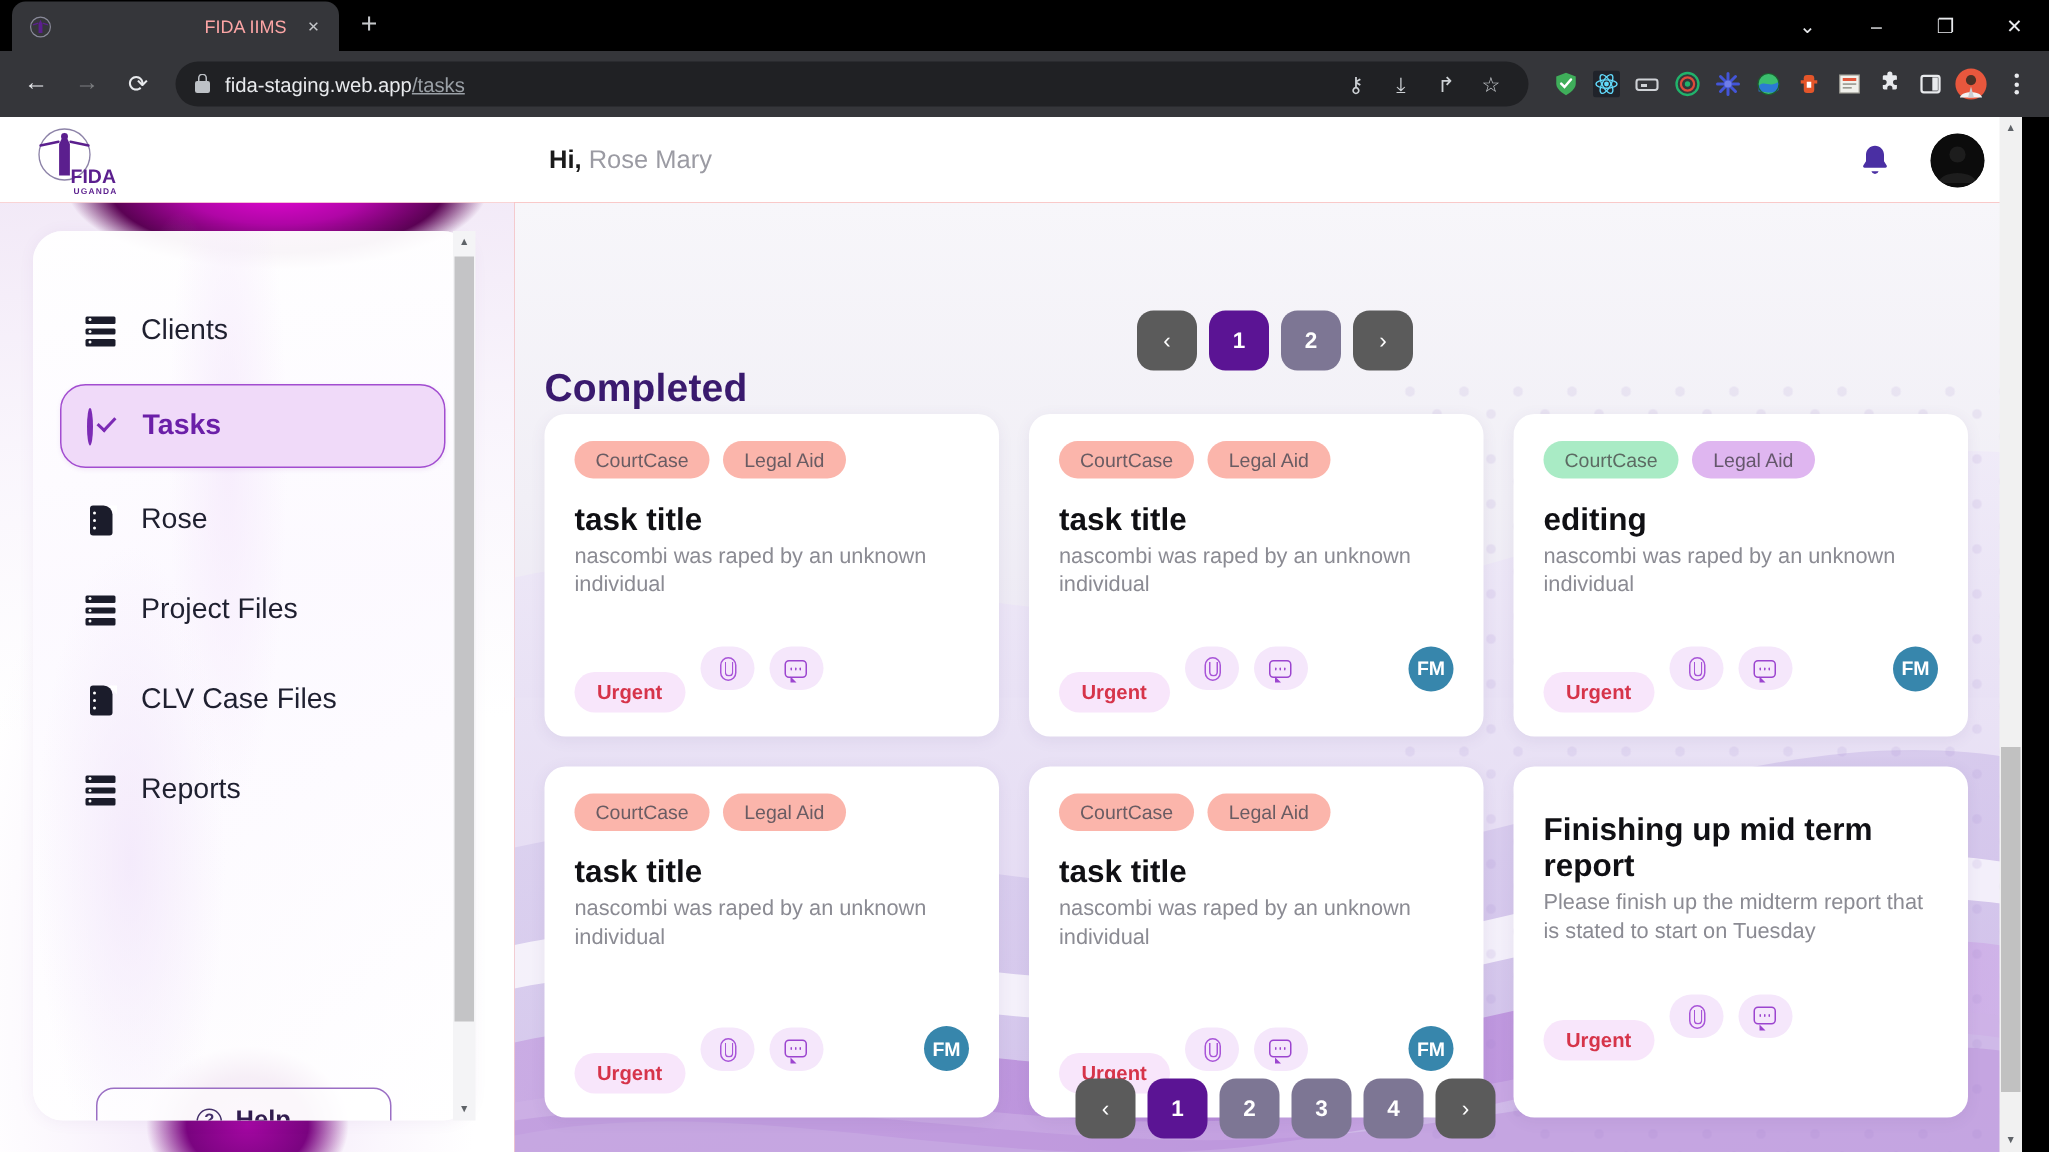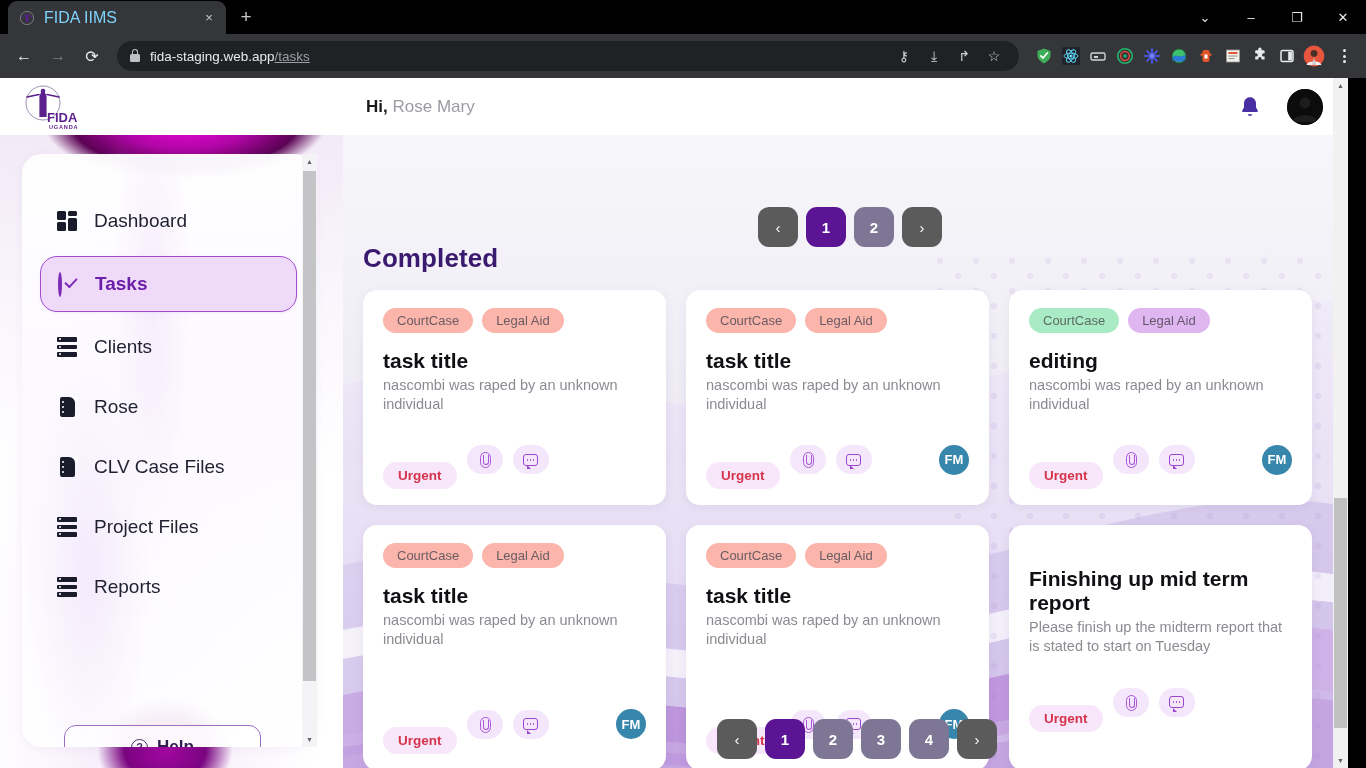--- a/index.html
+++ b/index.html
@@ -23,8 +23,8 @@
   }
   .tab-favicon { width:16px; height:16px; flex:0 0 16px; position:relative; }
   .tab-title {
-    flex:1; color:#7dd3fc; font-size:16px; white-space:nowrap;
-    overflow:hidden; text-overflow:ellipsis;
+    flex:1; color:#fca5a5; font-size:12px; white-space:nowrap;
+    overflow:hidden; text-overflow:ellipsis;text-align:right;
   }
   .tab-close {
     width:18px; height:18px; flex:0 0 18px; color:#c5c7ca;

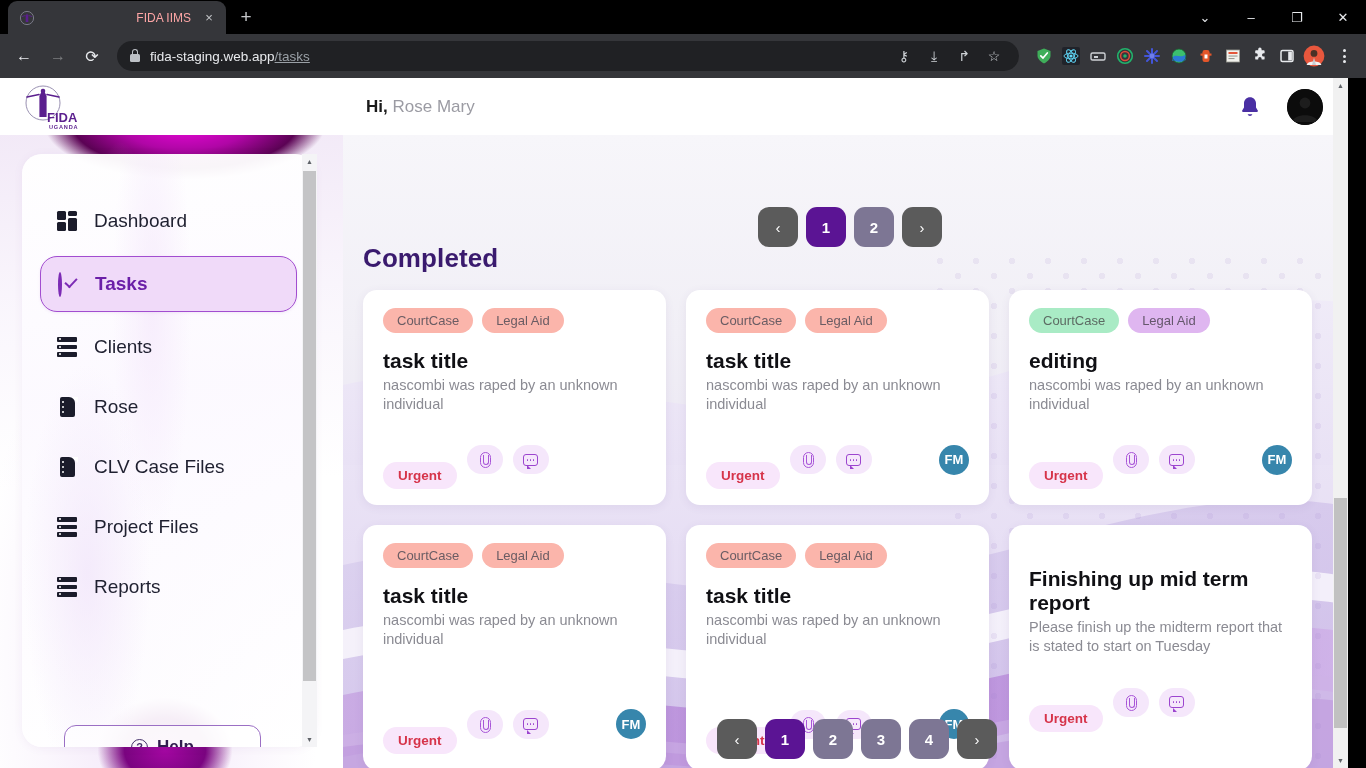--- a/index.html
+++ b/index.html
@@ -552,15 +552,6 @@
 
           <nav class="nav">
 
-            <div class="nav-item">
-              <span class="nav-ico ico-dash">
-                <i class="a"></i>
-                  <i class="b"></i>
-                  <i class="c"></i>
-                  <i class="d"></i>
-              </span>
-              <span>Dashboard</span>
-            </div>
 
             <div class="nav-item active">
               <span class="nav-ico">

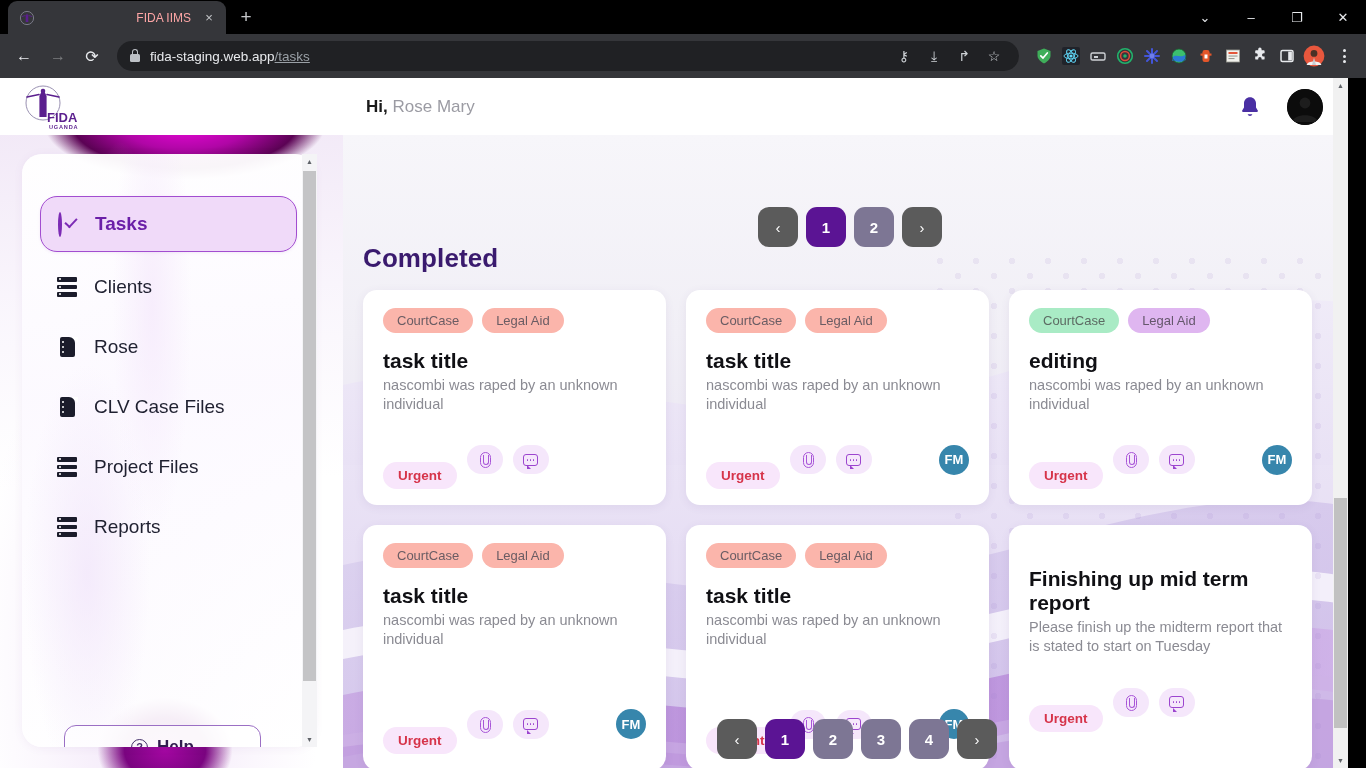--- a/index.html
+++ b/index.html
@@ -553,23 +553,23 @@
           <nav class="nav">
 
 
+            <div class="nav-item">
+              <span class="nav-ico ico-list">
+                <i></i>
+                  <i></i>
+                  <i></i>
+                  <u></u>
+                  <u></u>
+                  <u></u>
+              </span>
+              <span>Clients</span>
+            </div>
+
             <div class="nav-item active">
               <span class="nav-ico">
                 <span class="ico-check"></span>
               </span>
               <span>Tasks</span>
-            </div>
-
-            <div class="nav-item">
-              <span class="nav-ico ico-list">
-                <i></i>
-                  <i></i>
-                  <i></i>
-                  <u></u>
-                  <u></u>
-                  <u></u>
-              </span>
-              <span>Clients</span>
             </div>
 
             <div class="nav-item">

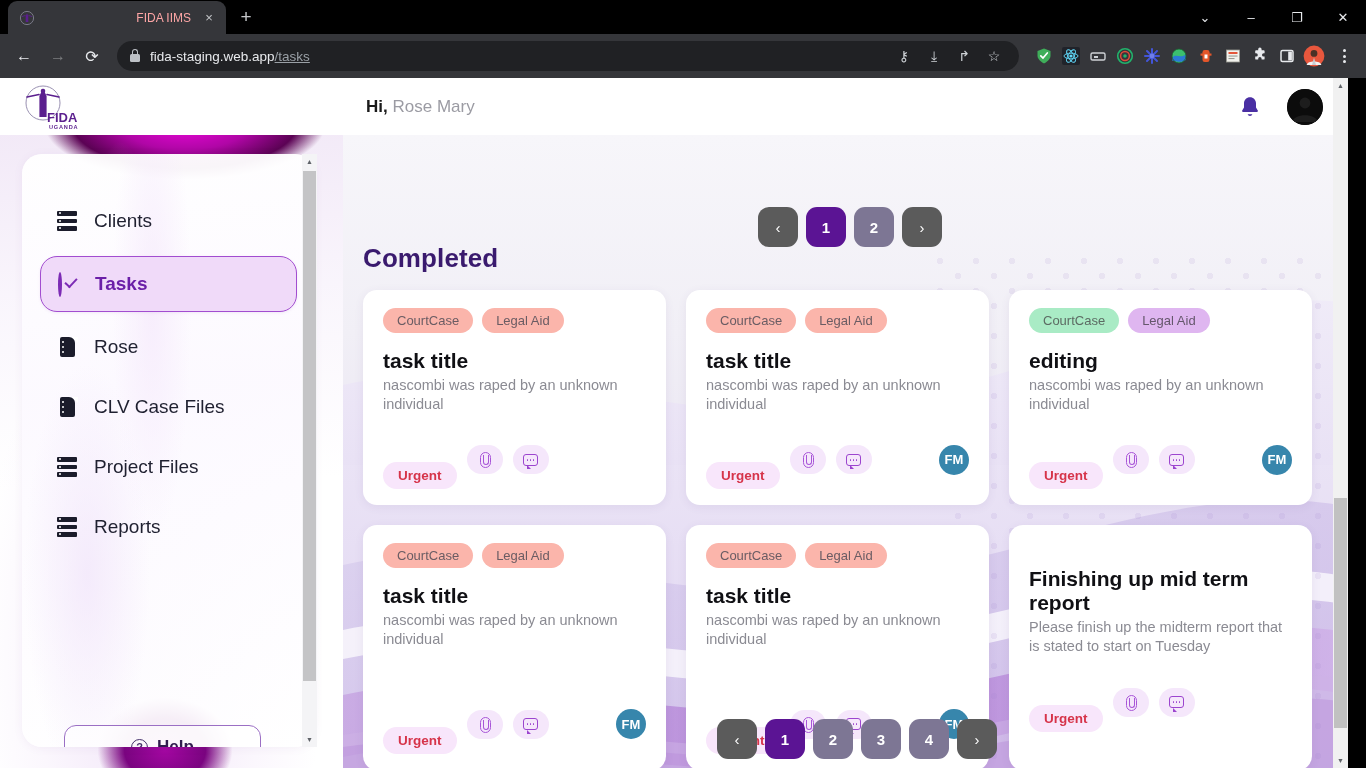--- a/index.html
+++ b/index.html
@@ -298,7 +298,7 @@
   .pg.current { background:#5b1494; }
 
   .cards-grid {
-    position:absolute; left:20px; top:155px; width:970px;
+    position:absolute; left:20px; top:141px; width:970px;
     display:grid; grid-template-columns:repeat(3, 303px); gap:20px 20px;
   }
   .card {

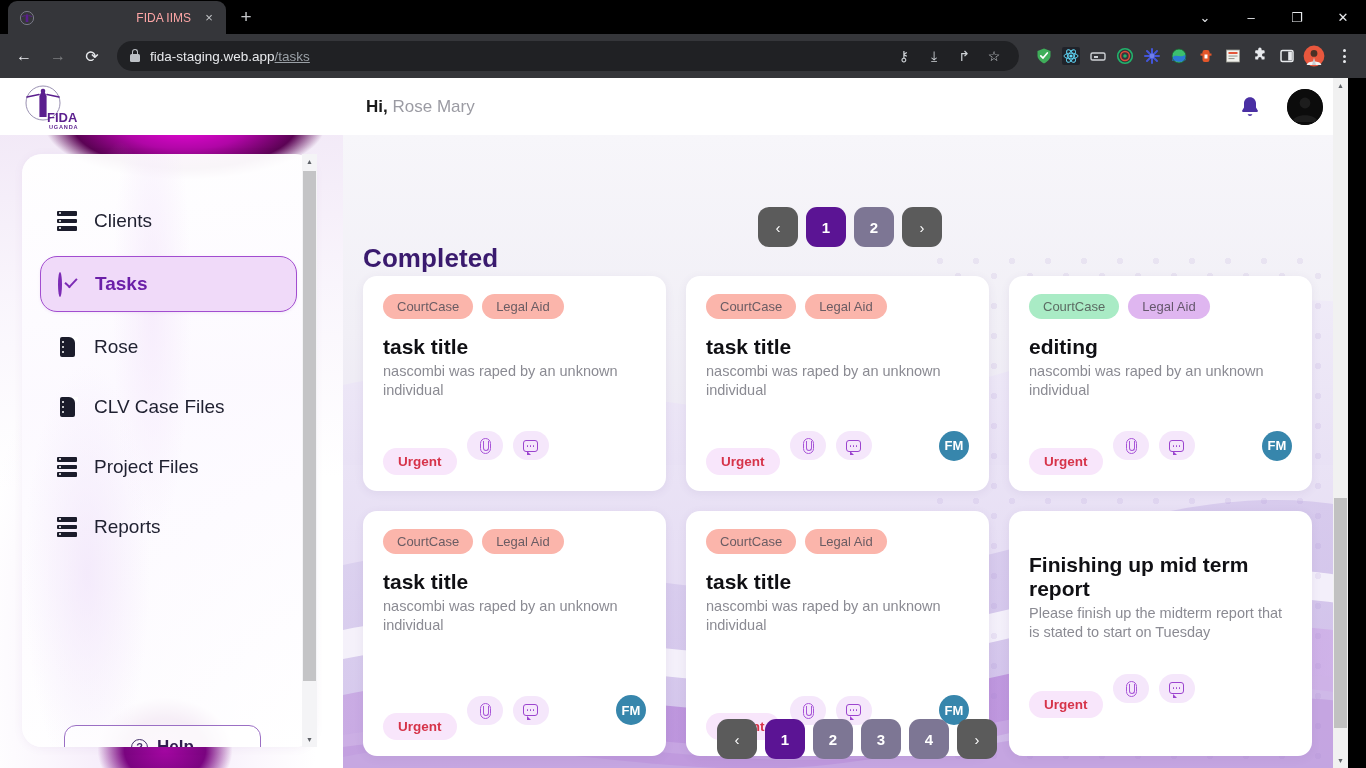--- a/index.html
+++ b/index.html
@@ -585,17 +585,6 @@
 
 
             <div class="nav-item">
-              <span class="nav-ico ico-doc">
-                <i class="sheet"></i>
-                  <i class="fold"></i>
-                  <u></u>
-                  <u></u>
-                  <u></u>
-              </span>
-              <span>CLV Case Files</span>
-            </div>
-
-            <div class="nav-item">
               <span class="nav-ico ico-list">
                 <i></i>
                   <i></i>
@@ -605,6 +594,17 @@
                   <u></u>
               </span>
               <span>Project Files</span>
+            </div>
+
+            <div class="nav-item">
+              <span class="nav-ico ico-doc">
+                <i class="sheet"></i>
+                  <i class="fold"></i>
+                  <u></u>
+                  <u></u>
+                  <u></u>
+              </span>
+              <span>CLV Case Files</span>
             </div>
 
             <div class="nav-item">

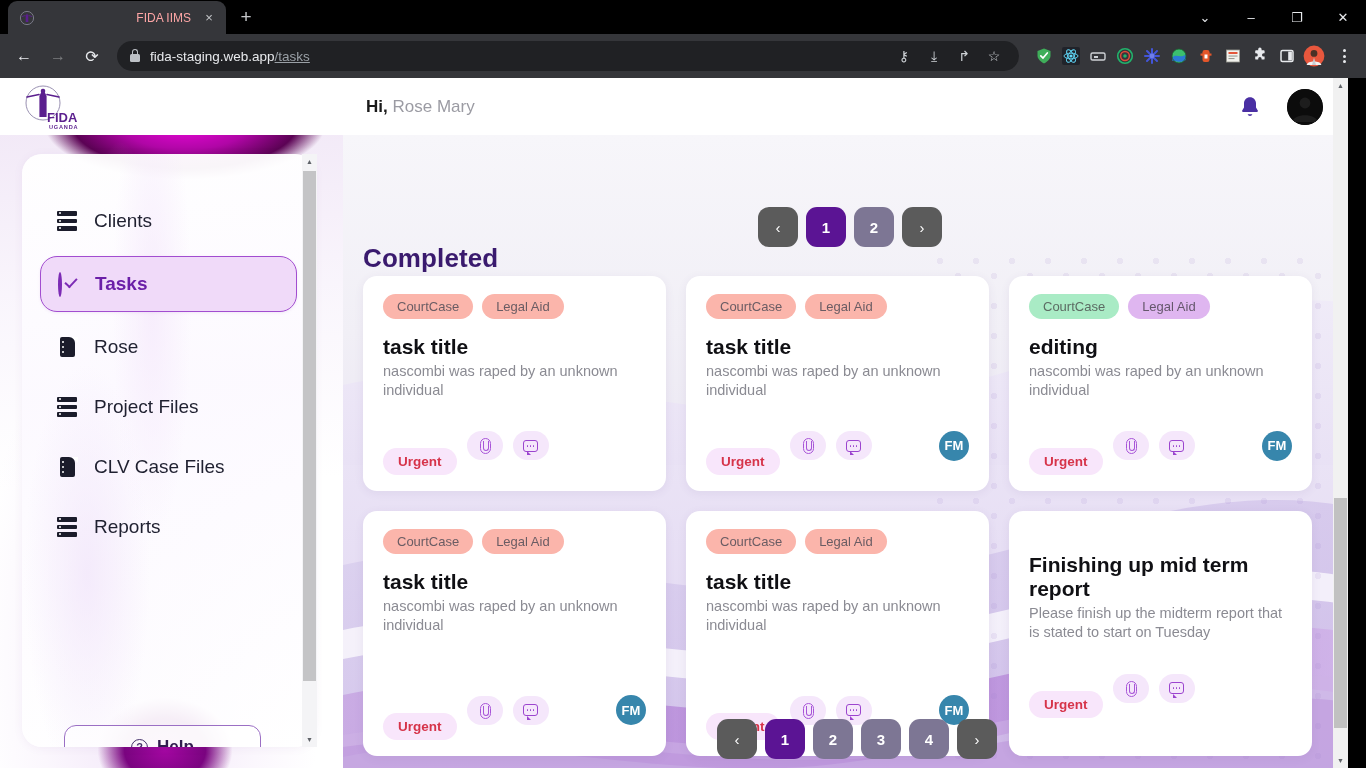--- a/index.html
+++ b/index.html
@@ -799,7 +799,7 @@
             </div>
 
             <div class="card">
-              <div class="card-title" style="margin-top:24px;">Finishing up mid term report</div>
+              <div class="card-title" style="margin-top:13px;">Finishing up mid term report</div>
               <div class="card-desc">Please finish up the midterm report that is stated to start on Tuesday</div>
               <div class="card-foot" style="margin-bottom:22px;">
                 <span class="badge-urgent">Urgent</span>

